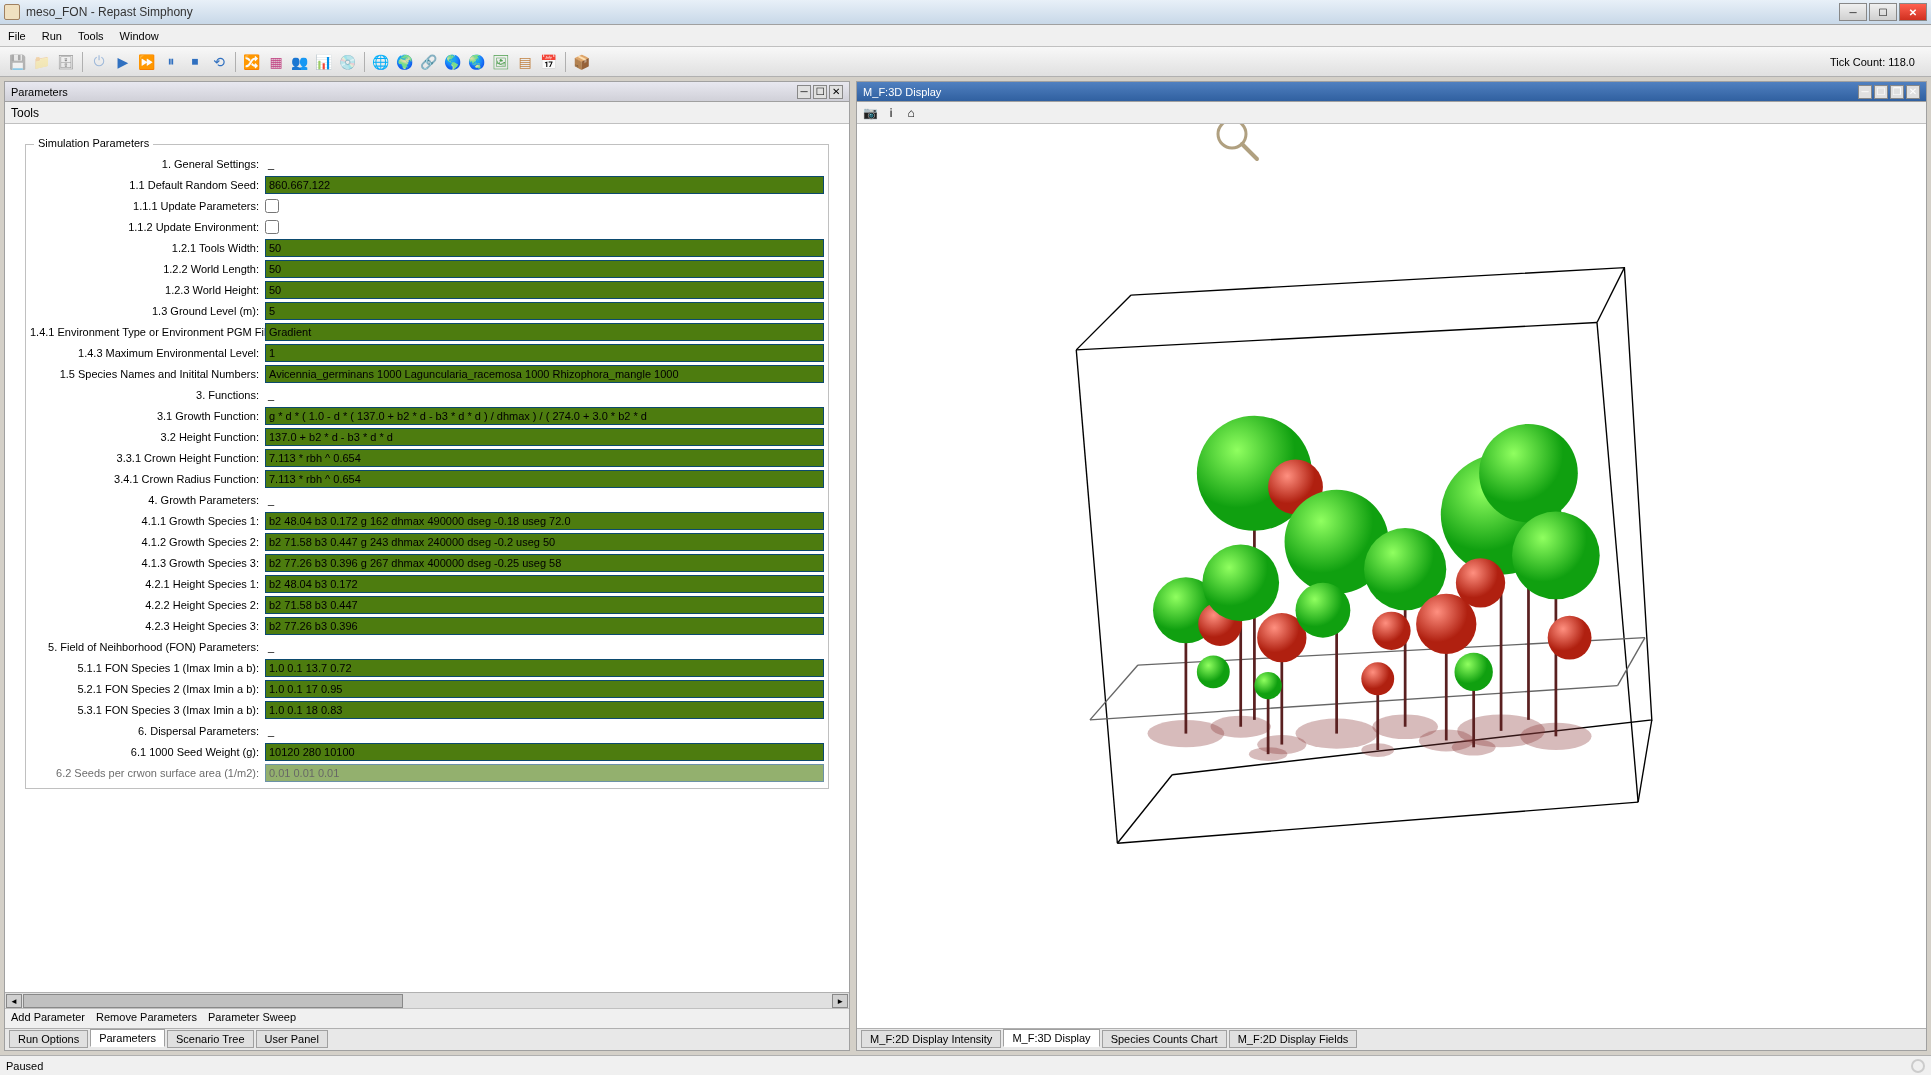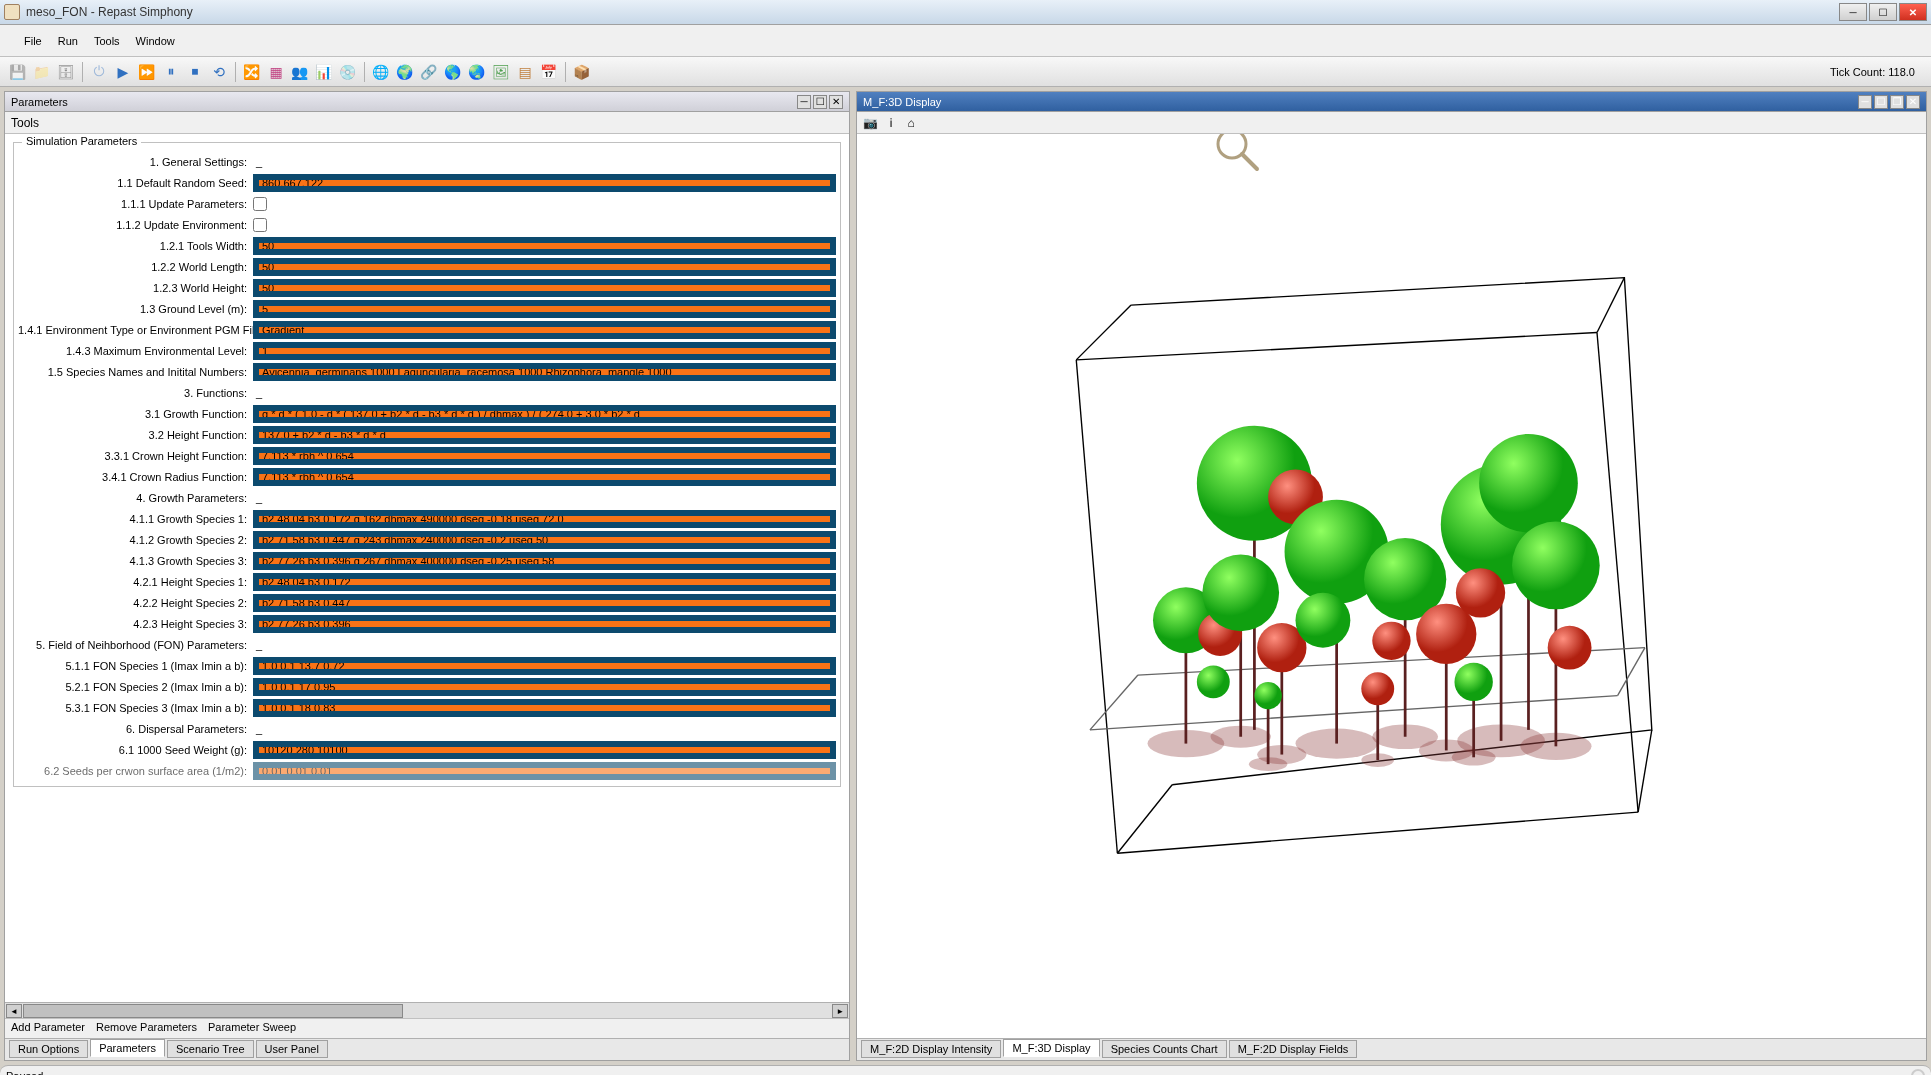--- a/index.html
+++ b/index.html
@@ -14,7 +14,7 @@
 .win-btn.close { background: linear-gradient(to bottom, #ff6050, #d03020); color: #fff; font-weight: bold; }
 
 
-.menubar { height: 32px; background: #f0f0f0; display: flex; align-items: center; padding: 0 16px; border-bottom: 1px solid #c0c0c0; }
+.menubar { height: 22px; background: #f0f0f0; display: flex; align-items: center; padding: 0 0; border-bottom: 1px solid #c0c0c0; }
 .menu-item { padding: 2px 8px; cursor: pointer; }
 
 

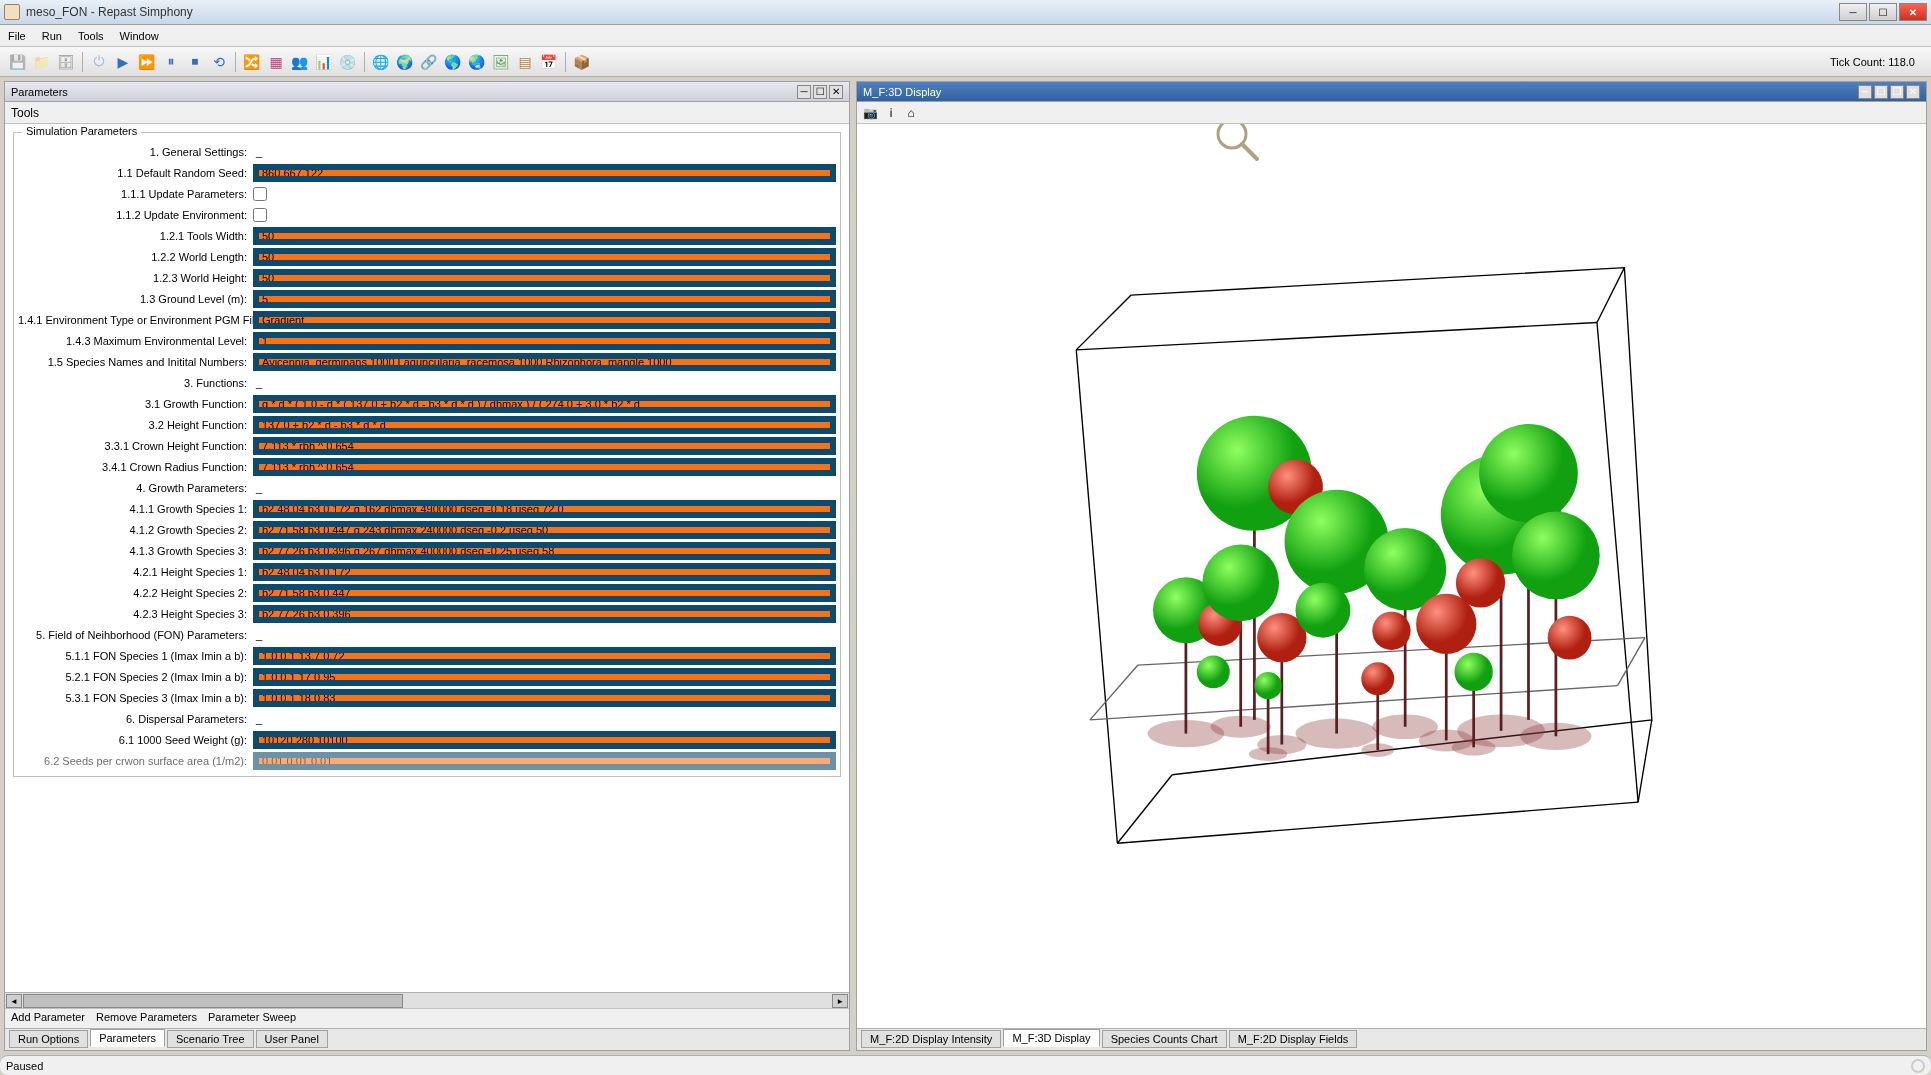--- a/index.html
+++ b/index.html
@@ -41,7 +41,7 @@
 
 .param-scroll { flex: 1; overflow: auto; background: #fff; position: relative; }
 .param-inner { padding: 6px; }
-.param-group { border: 1px solid #c0c0c0; padding: 8px 4px 4px 4px; margin: 2px; position: relative; }
+.param-group { border: 1px solid #c0c0c0; padding: 8px 4px 4px 4px; margin: 14px; position: relative; }
 .param-group-title { position: absolute; top: -8px; left: 8px; background: #fff; padding: 0 4px; font-size: 11px; }
 .param-row { display: flex; align-items: center; margin: 1px 0; min-height: 20px; }
 .param-label { width: 235px; text-align: right; padding-right: 6px; font-size: 11px; white-space: nowrap; overflow: hidden; }

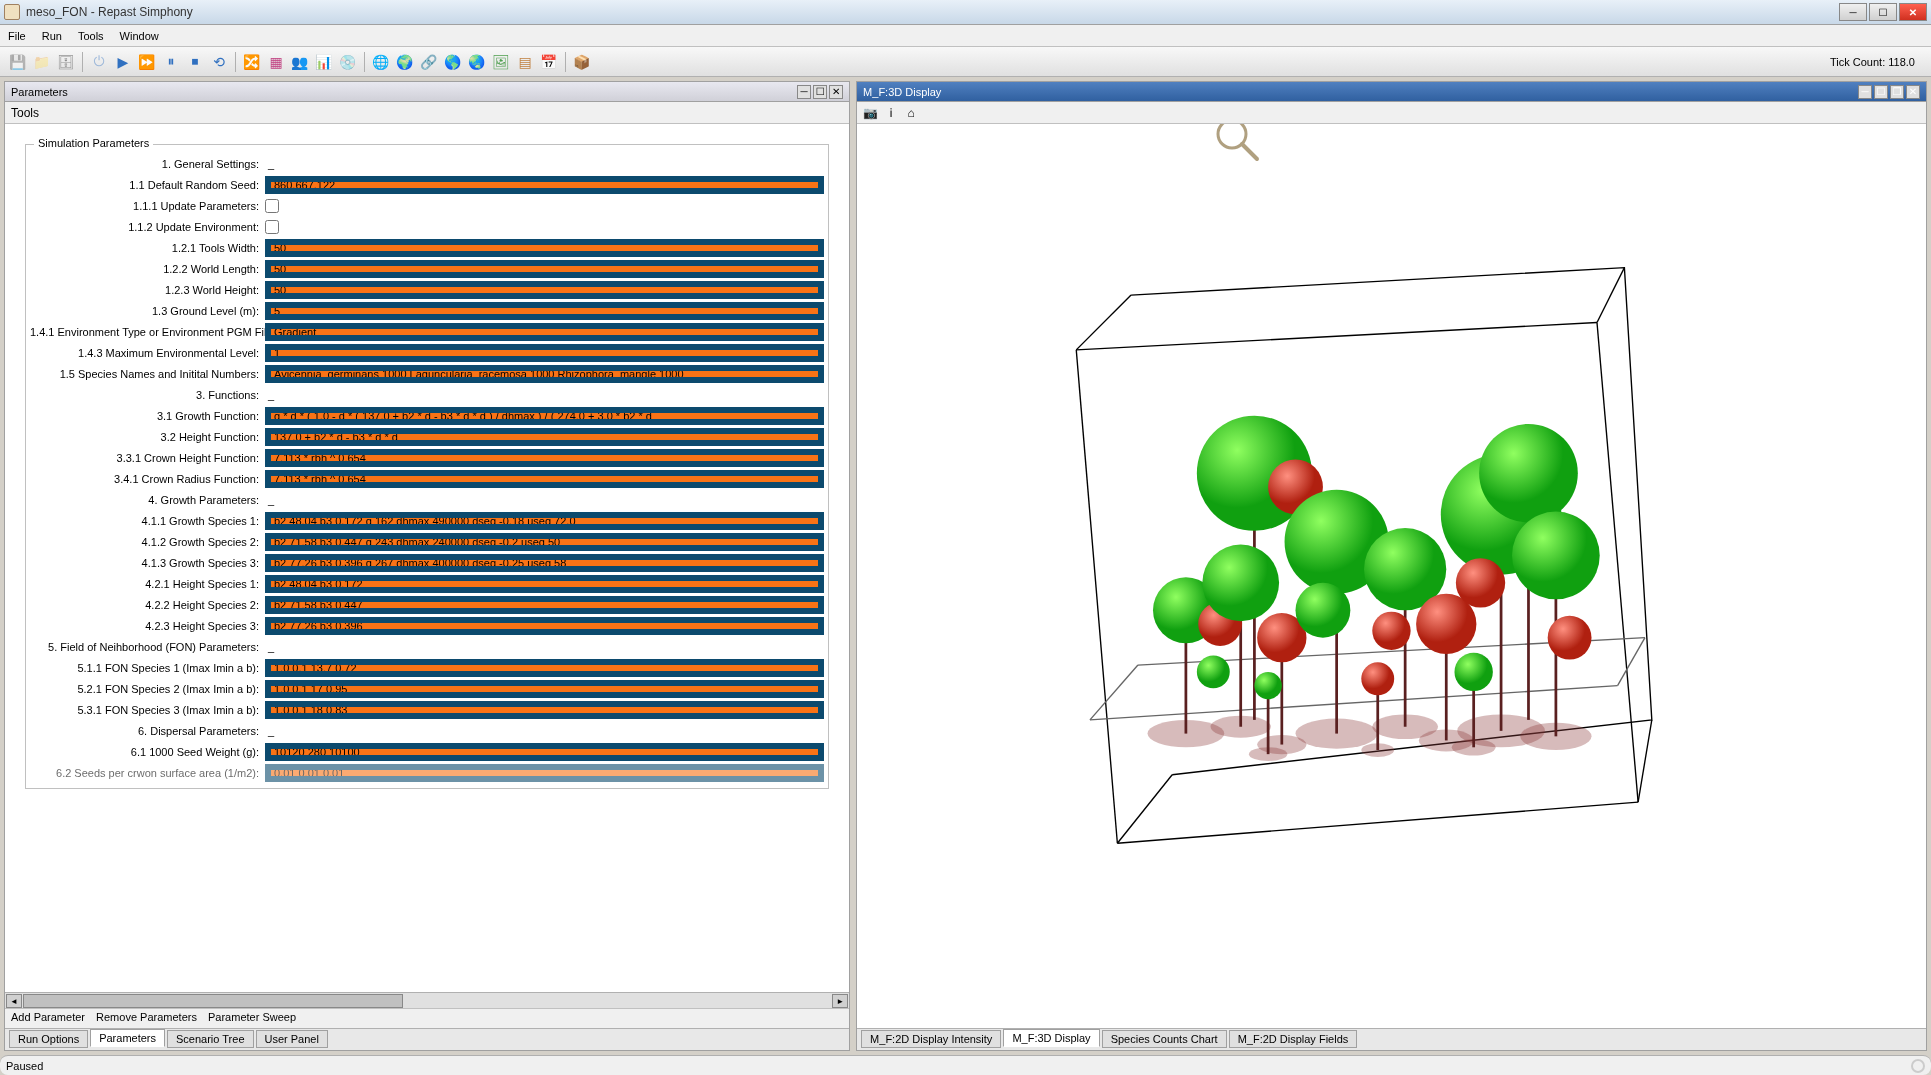--- a/index.html
+++ b/index.html
@@ -45,7 +45,7 @@
 .param-group-title { position: absolute; top: -8px; left: 8px; background: #fff; padding: 0 4px; font-size: 11px; }
 .param-row { display: flex; align-items: center; margin: 1px 0; min-height: 20px; }
 .param-label { width: 235px; text-align: right; padding-right: 6px; font-size: 11px; white-space: nowrap; overflow: hidden; }
-.param-input { flex: 1; height: 18px; border: 6px solid #0c4a6e; padding: 0 3px; font-size: 11px; background: #f97316; }
+.param-input { flex: 1; height: 18px; border: 1px solid #0c4a6e; padding: 0 3px; font-size: 11px; background: #4d7c0f; }
 .param-check { width: 14px; height: 14px; }
 .param-static { flex: 1; padding: 0 3px; font-size: 11px; }
 

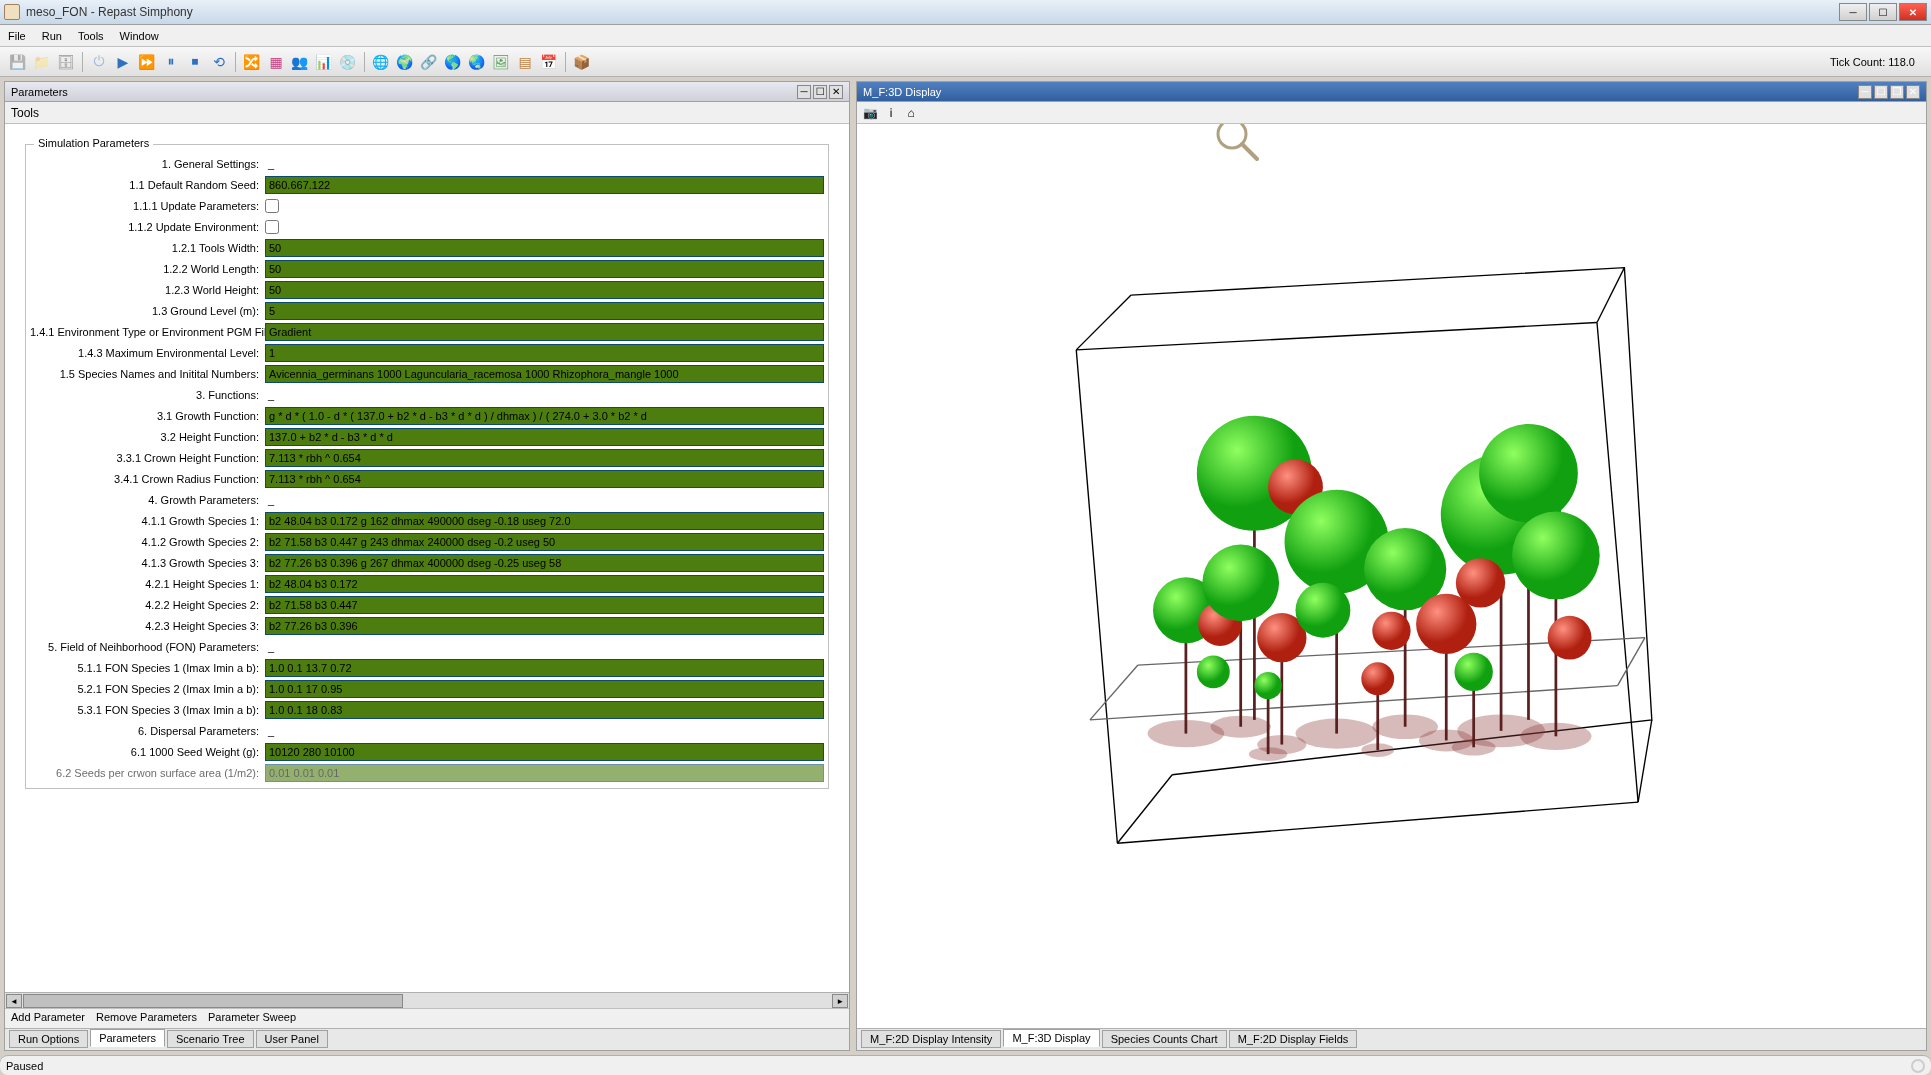--- a/index.html
+++ b/index.html
@@ -71,7 +71,7 @@
 .magnifier { position: absolute; top: -10px; left: 355px; width: 50px; height: 50px; pointer-events: none; z-index: 10;}
 
 
-.statusbar { height: 20px; background: #f0f0f0; border-top: 1px solid #b0b0b0; padding: 2px 6px; font-size: 11px; display: flex; align-items: center; border-radius: 8px; }
+.statusbar { height: 20px; background: #f0f0f0; border-top: 1px solid #b0b0b0; padding: 2px 6px; font-size: 11px; display: flex; align-items: center; }
 .statusbar-spacer { flex: 1; }
 .status-spinner { width: 14px; height: 14px; border: 2px solid #ccc; border-radius: 50%; }
 

